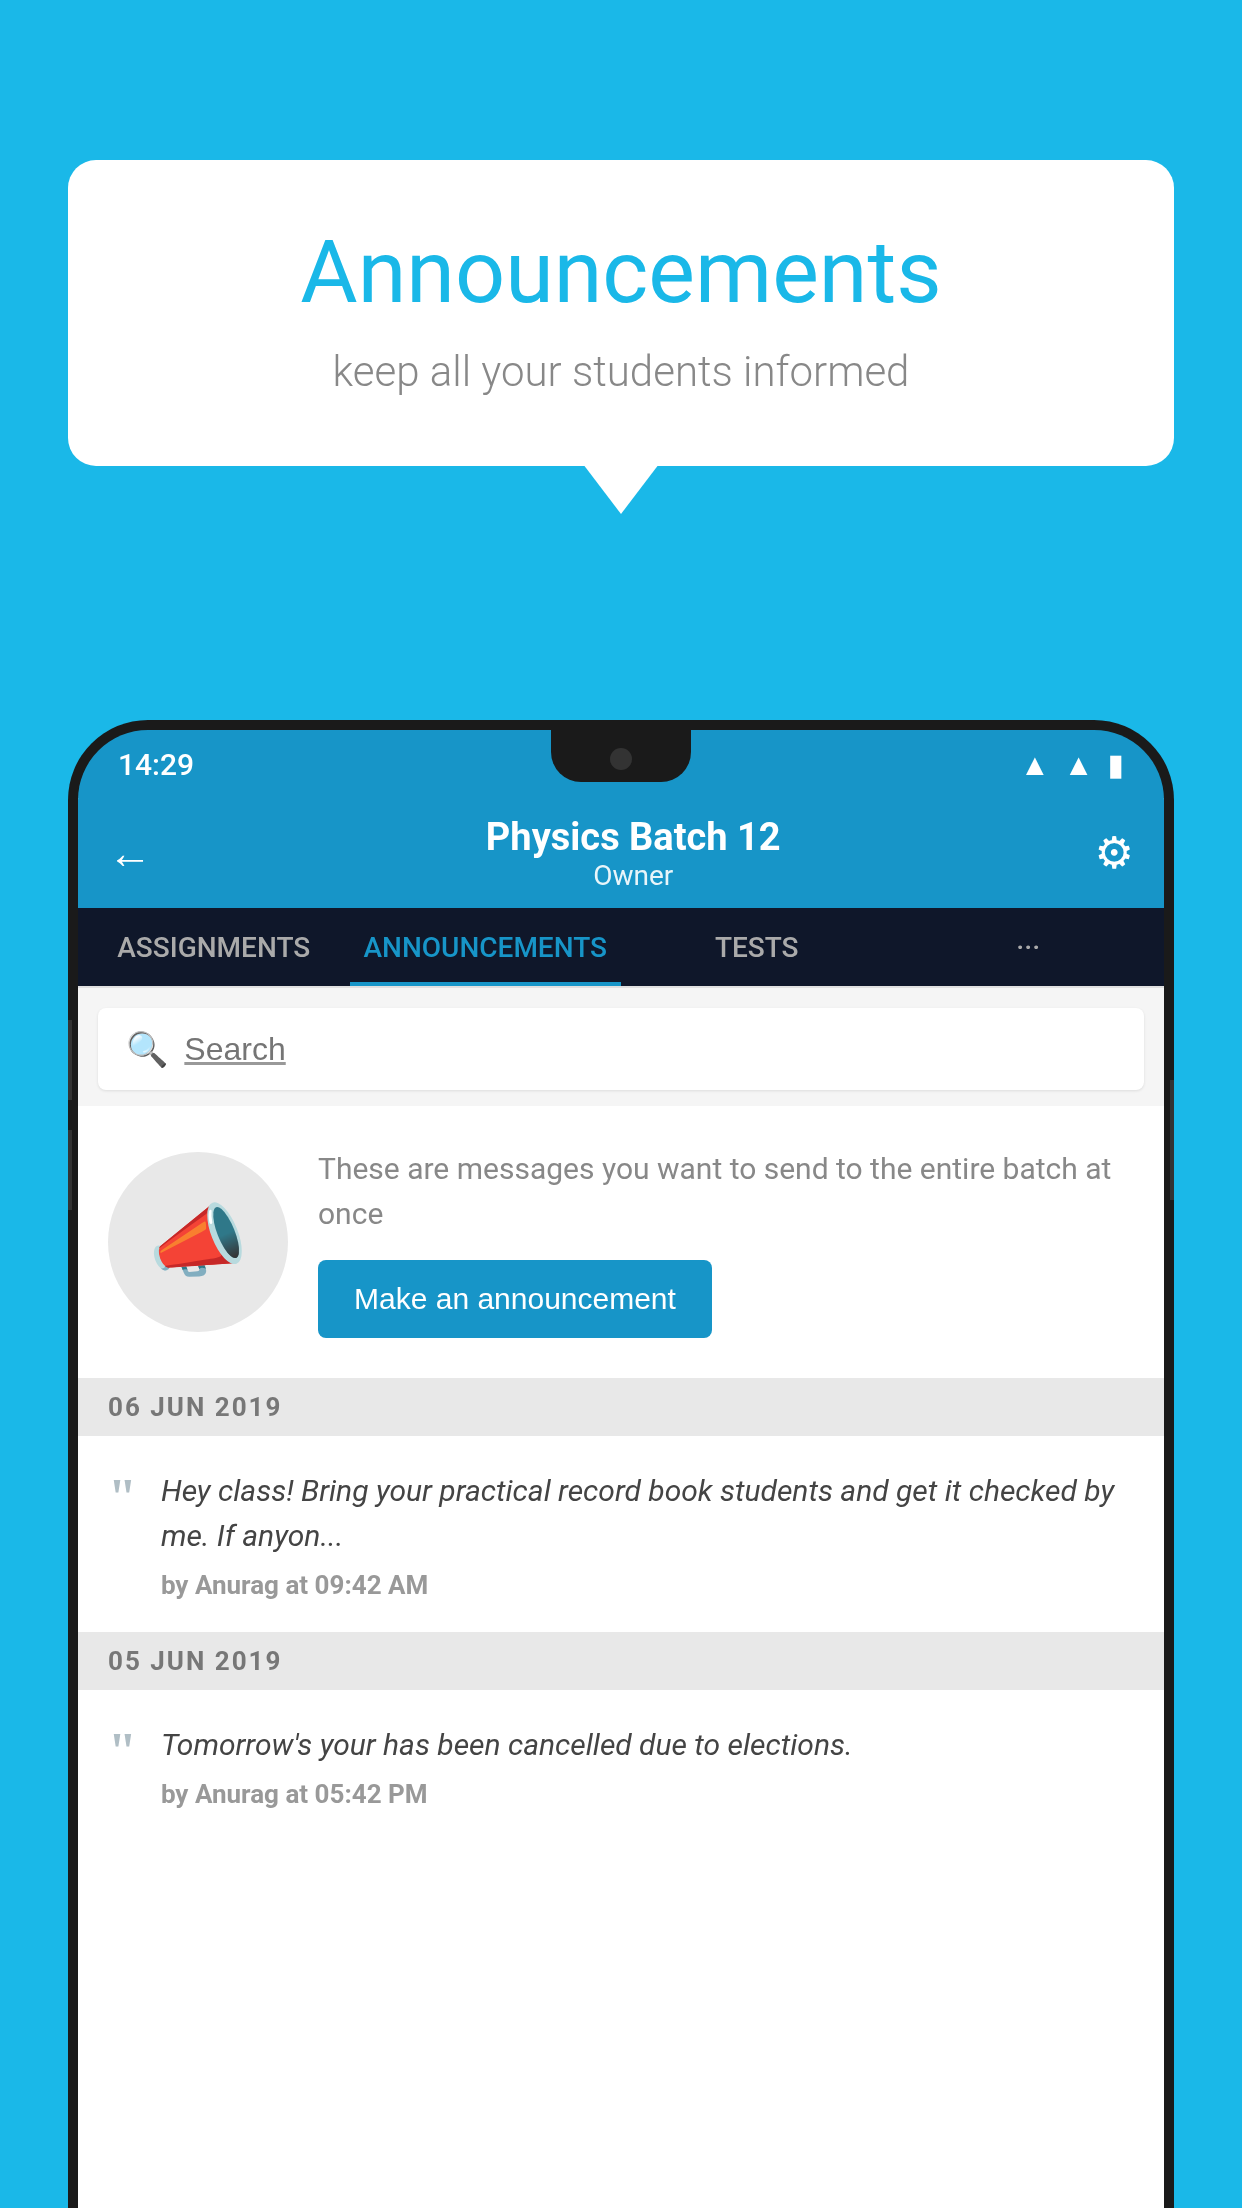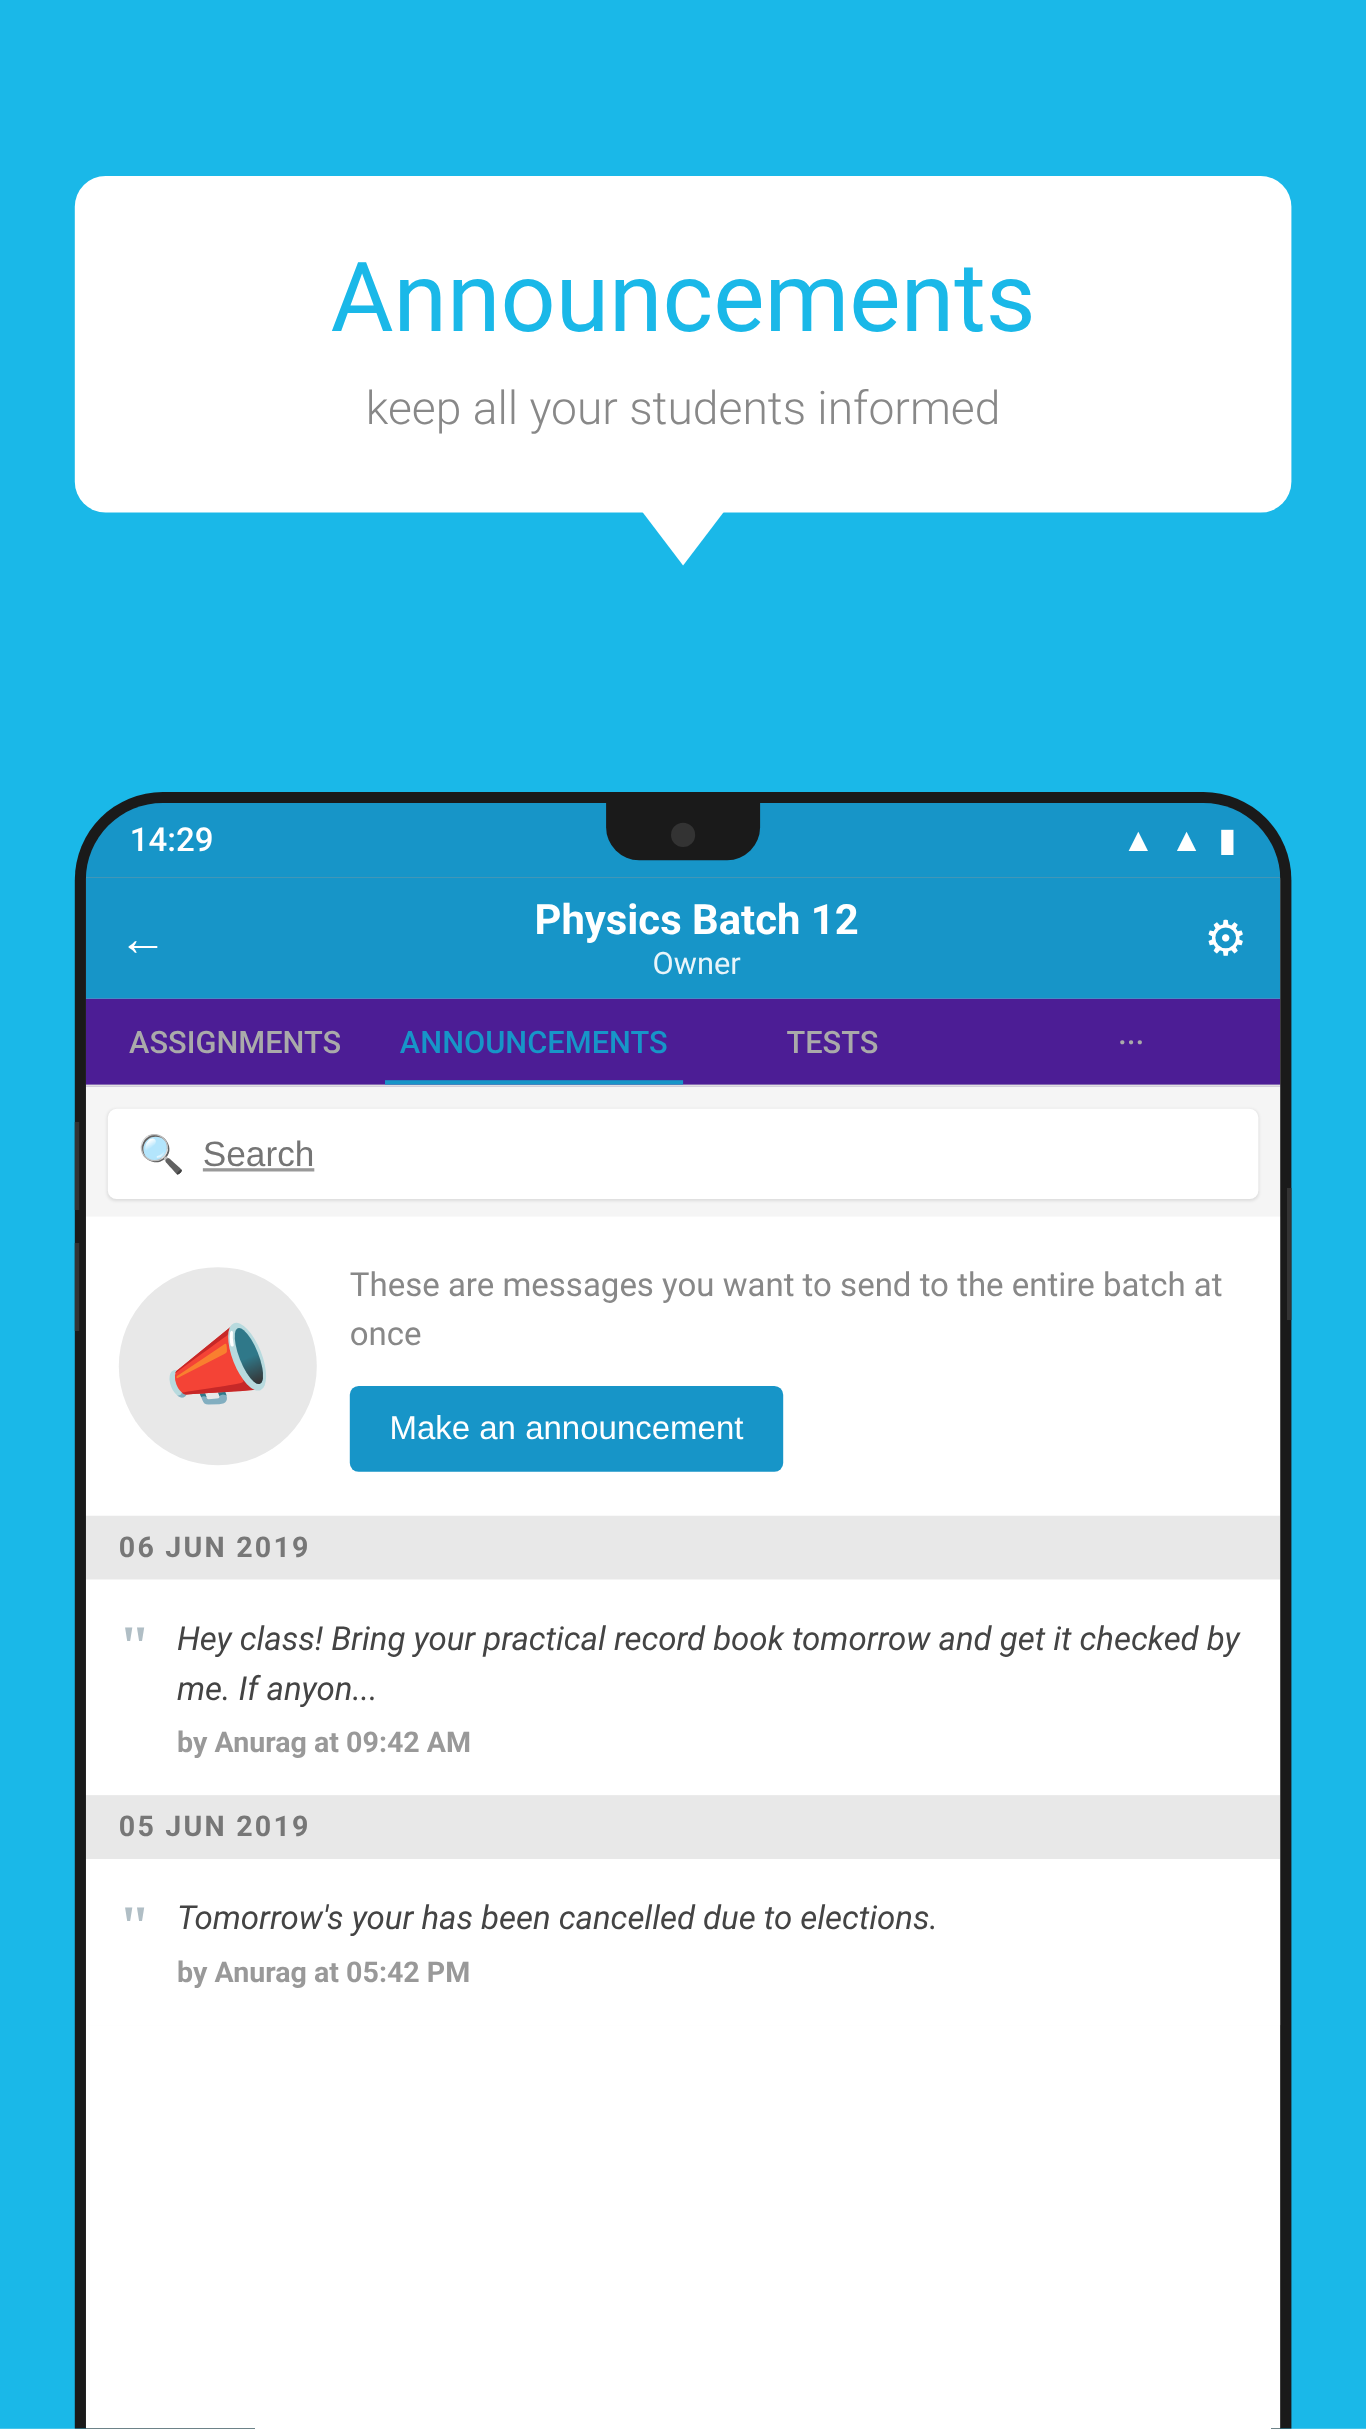--- a/index.html
+++ b/index.html
@@ -168,7 +168,7 @@
 
     
     .tabs-container {
-      background: #4c1d95;
+      background: #0f172a;
       display: flex;
       border-bottom: 2px solid #e0e0e0;
       height: 80px;

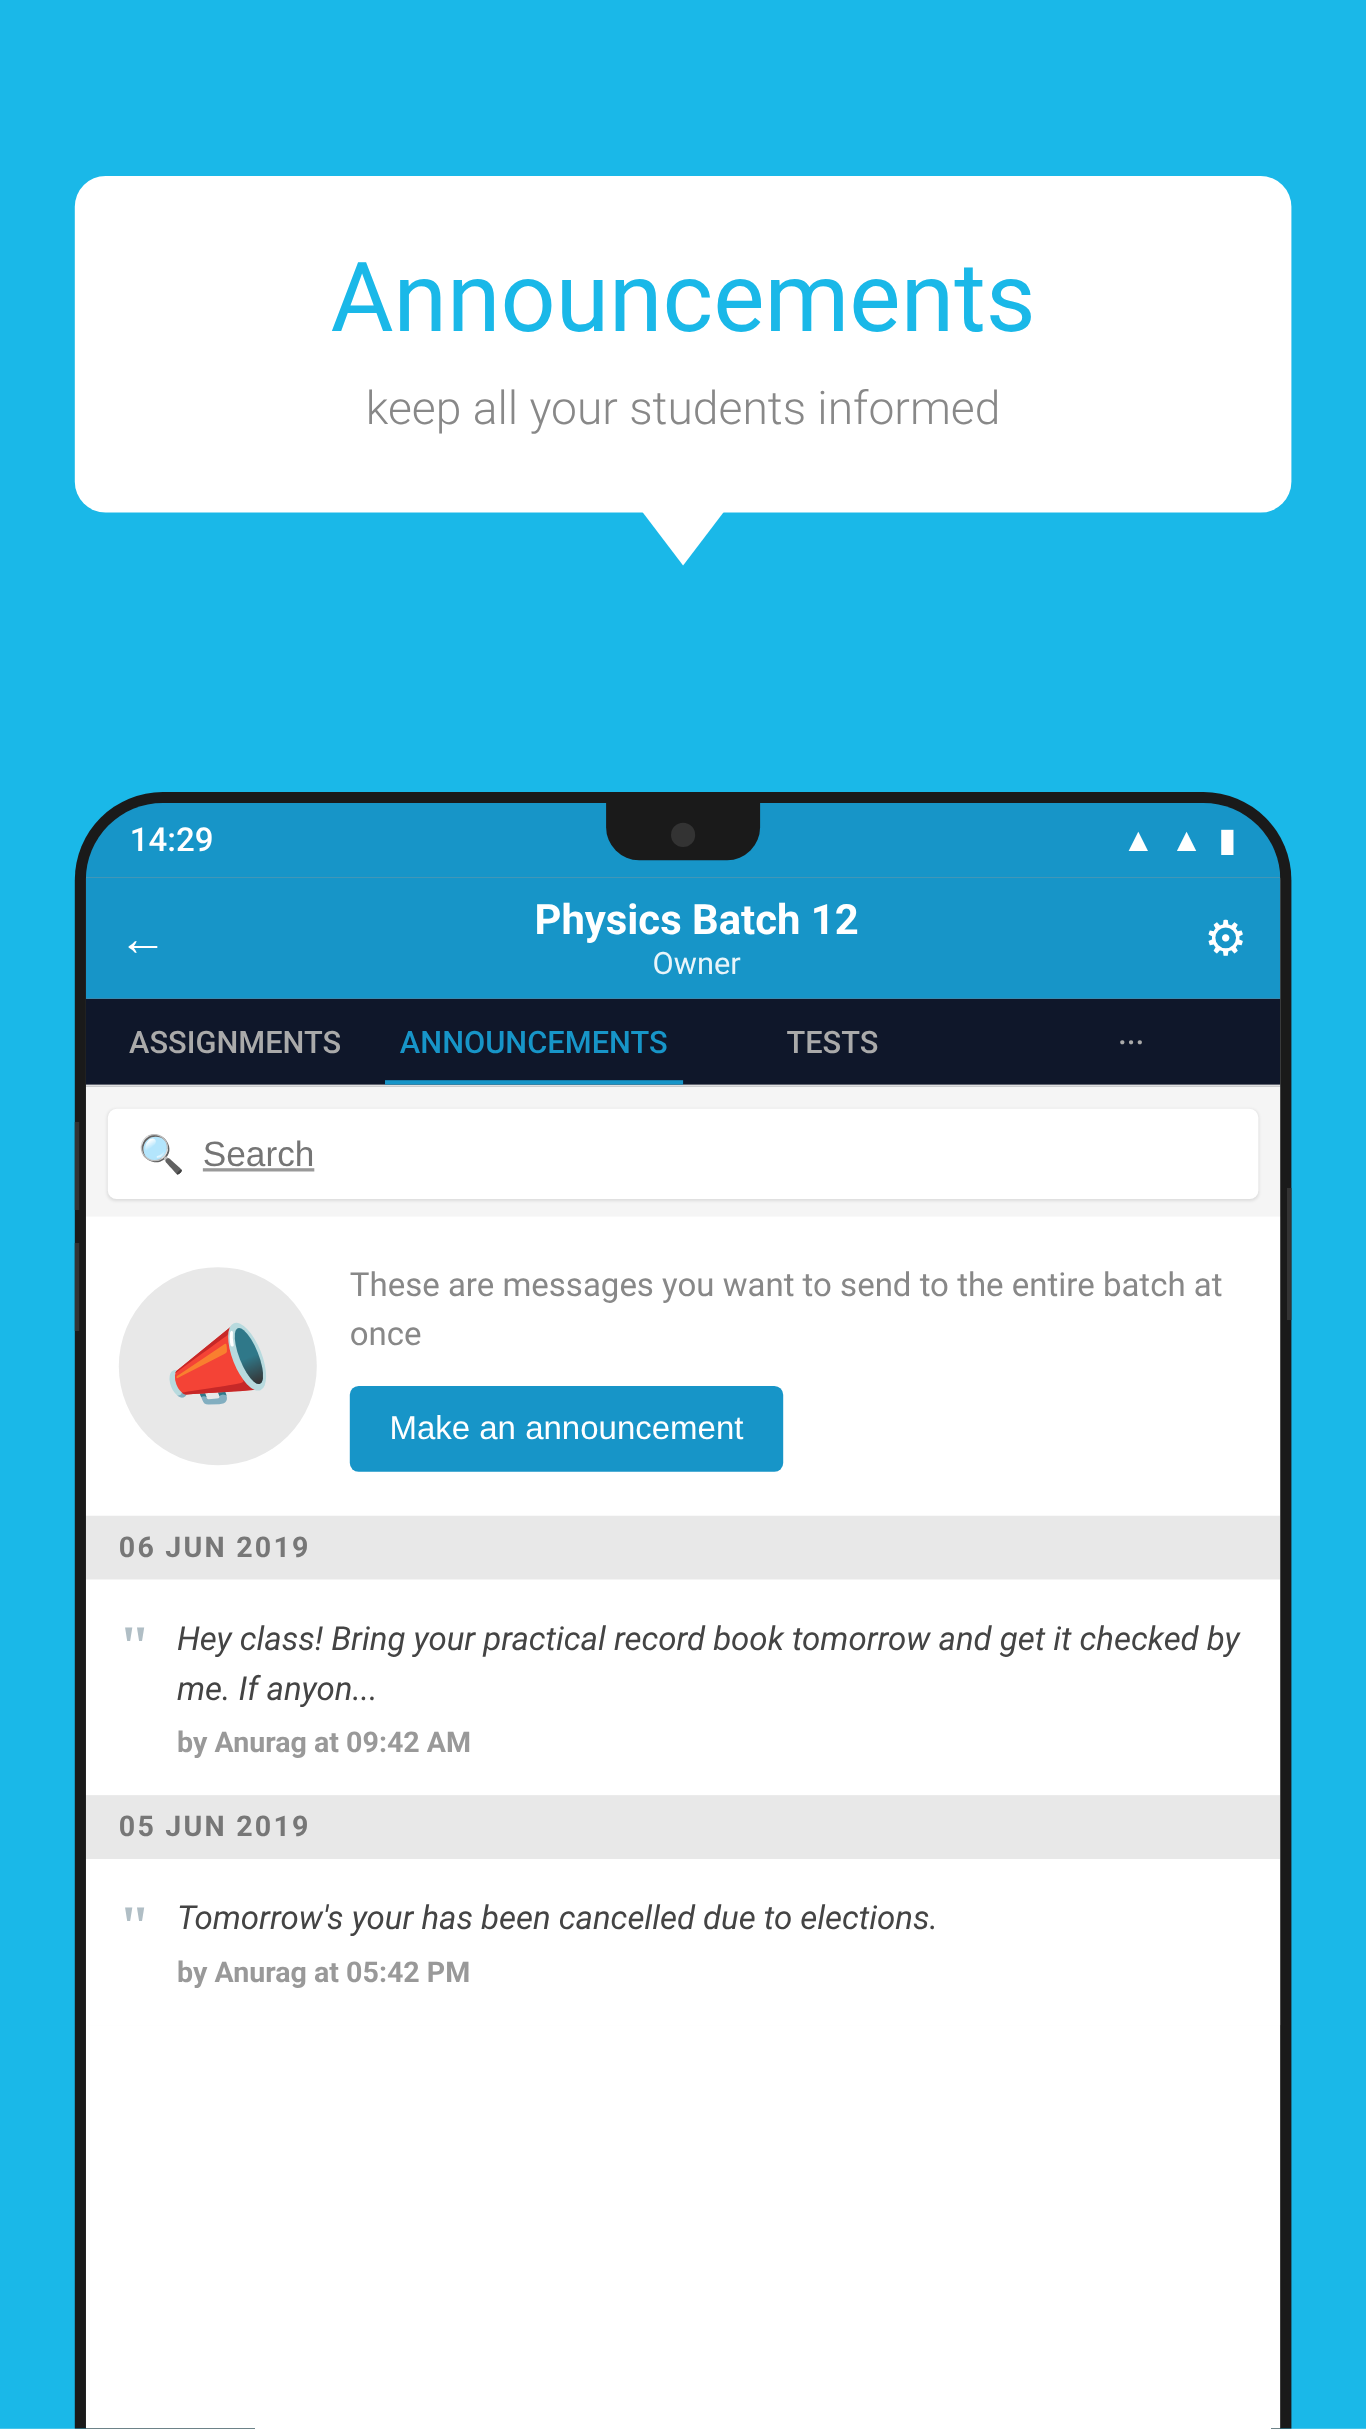--- a/index.html
+++ b/index.html
@@ -441,7 +441,7 @@
         <div class="message-item">
           <div class="quote-icon">"</div>
           <div class="message-content">
-            <div class="message-text">Hey class! Bring your practical record book tomorrow and get it checked by me. If anyon...</div>
+            <div class="message-text">Hey class! Bring your practical record book students and get it checked by me. If anyon...</div>
             <div class="message-author">by Anurag at 09:42 AM</div>
           </div>
         </div>

